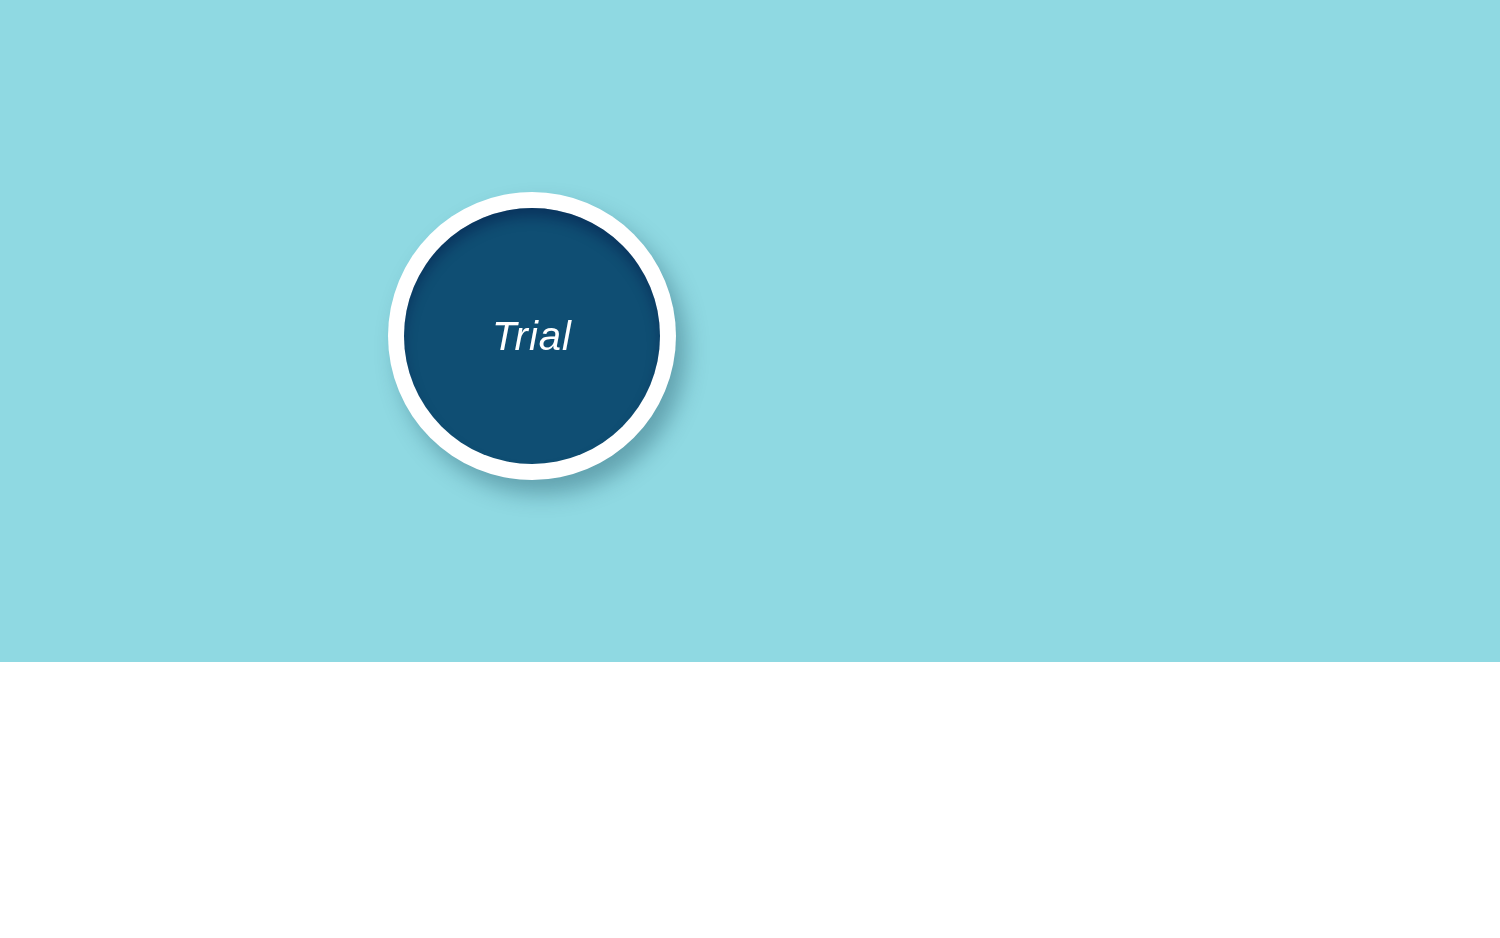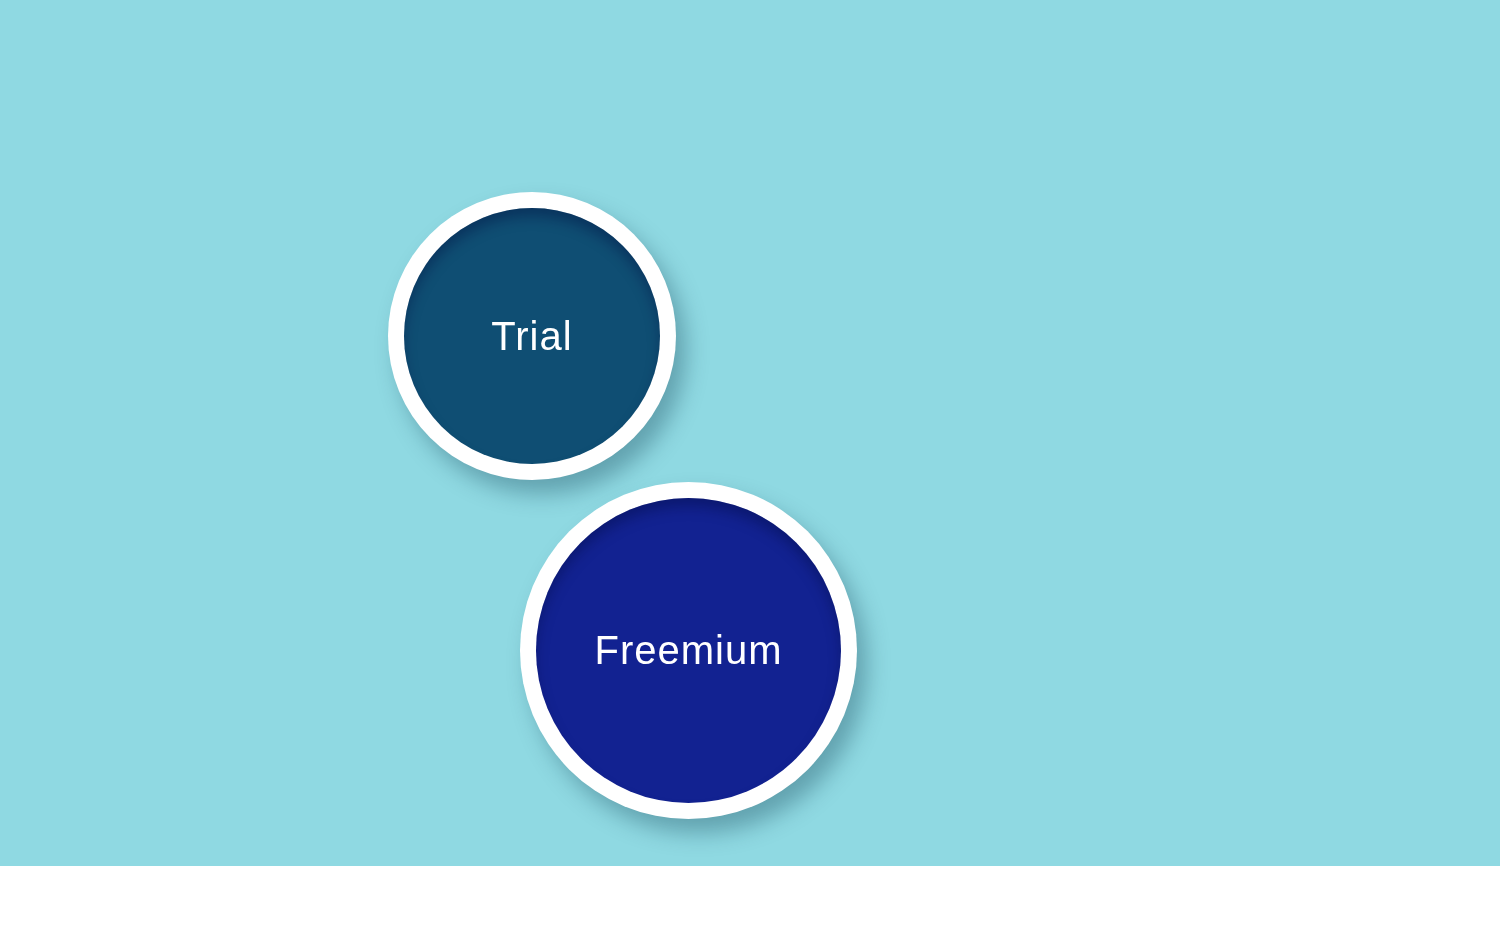--- a/index.html
+++ b/index.html
@@ -9,9 +9,10 @@
   .canvas {
     position: relative;
     width: 1500px;
-    height: 866px;
+    height: 662px;
     overflow: hidden;
     font-family: "Liberation Sans", "DejaVu Sans", sans-serif;
+    font-style: italic;
   }
   .bubble {
     position: absolute;

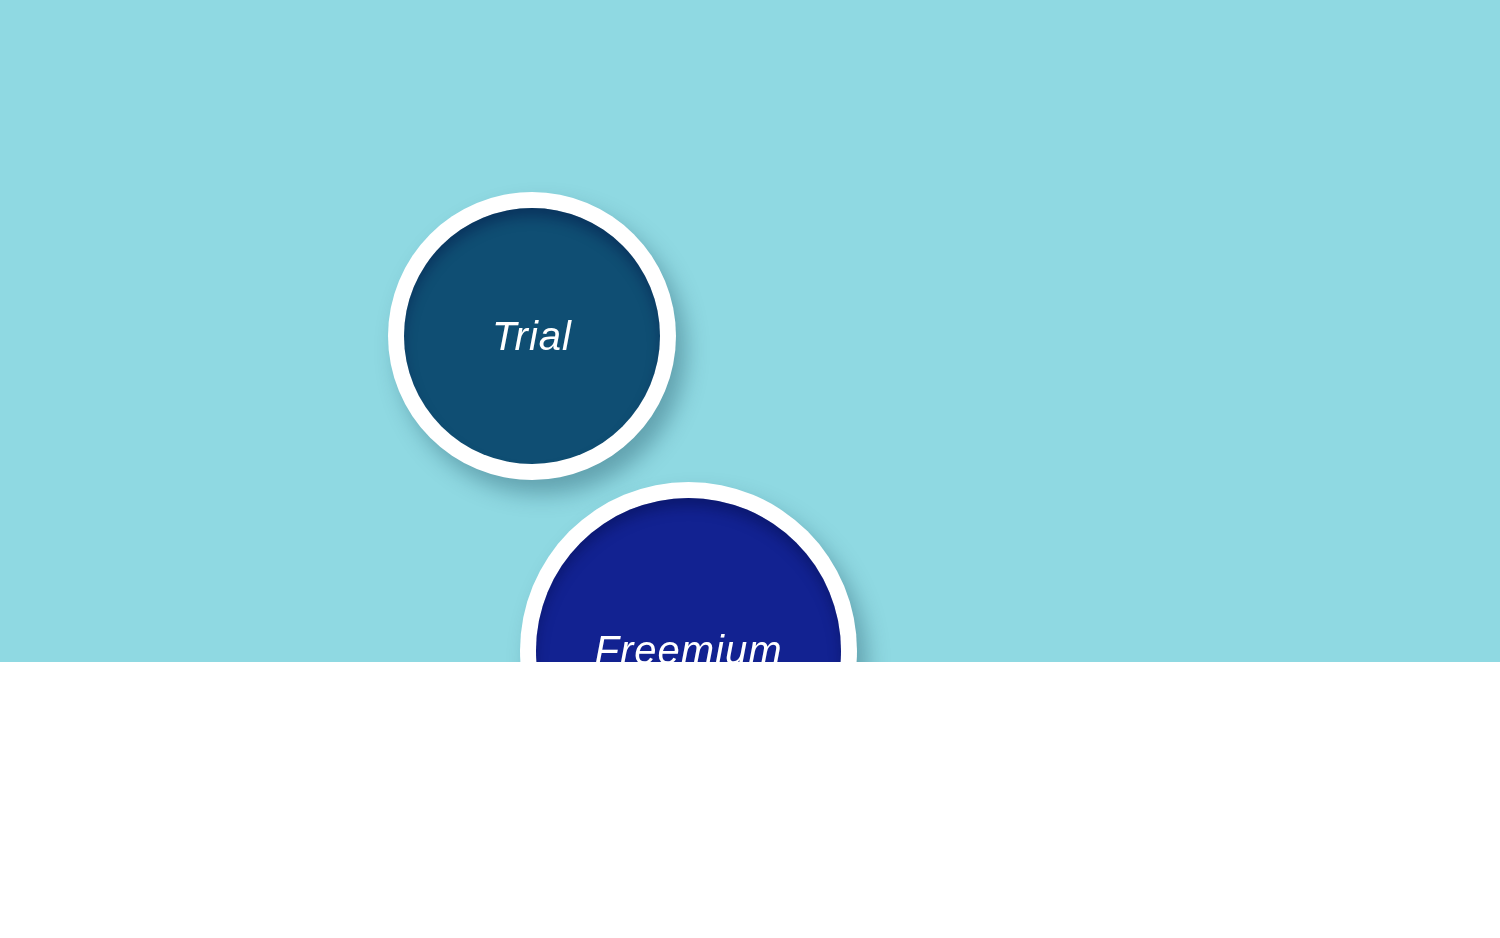--- a/index.html
+++ b/index.html
@@ -51,11 +51,6 @@
   </div>
 
 
-  <div class="bubble" style="left: 520px; top: 482px; width: 337px; height: 337px; background: rgb(255, 255, 255);">
-    <div class="bubble-fill" style="background: rgb(18, 34, 145); color: rgb(255, 255, 255);">
-      <span class="bubble-label">Freemium</span>
-    </div>
-  </div>
 
 </div>
 

